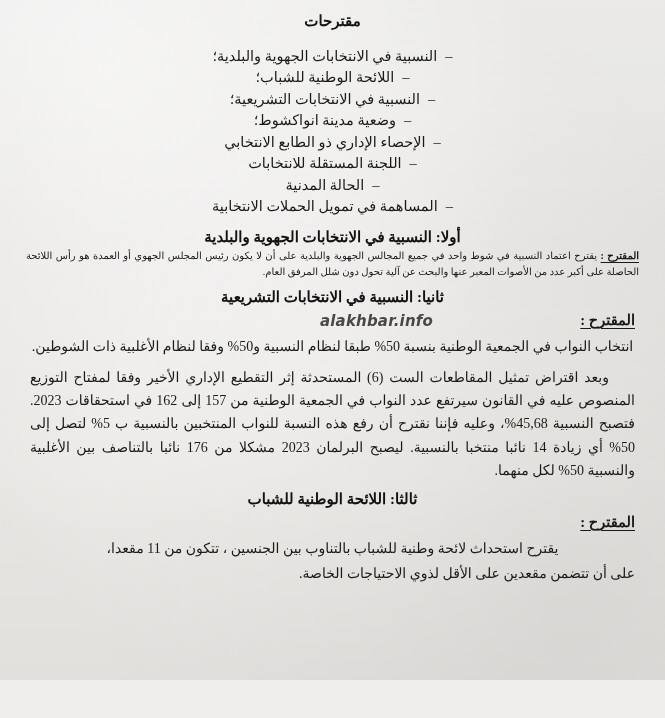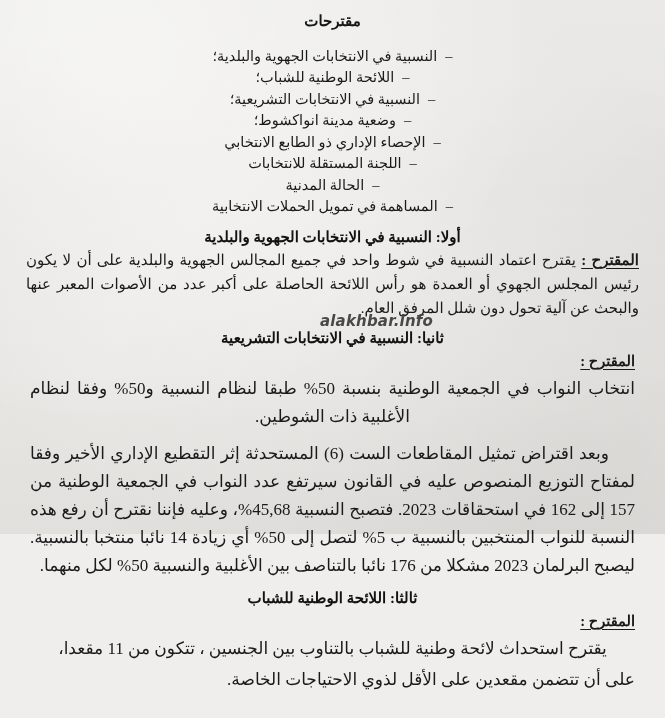--- a/index.html
+++ b/index.html
@@ -17,7 +17,7 @@
   .page {
     position: relative;
     width: 665px;
-    height: 534px;
+    height: 680px;
     background:
       linear-gradient(180deg, #f2f1ef 0%, #eceae8 35%, #efedea 70%, #e9e7e4 100%);
     box-sizing: border-box;

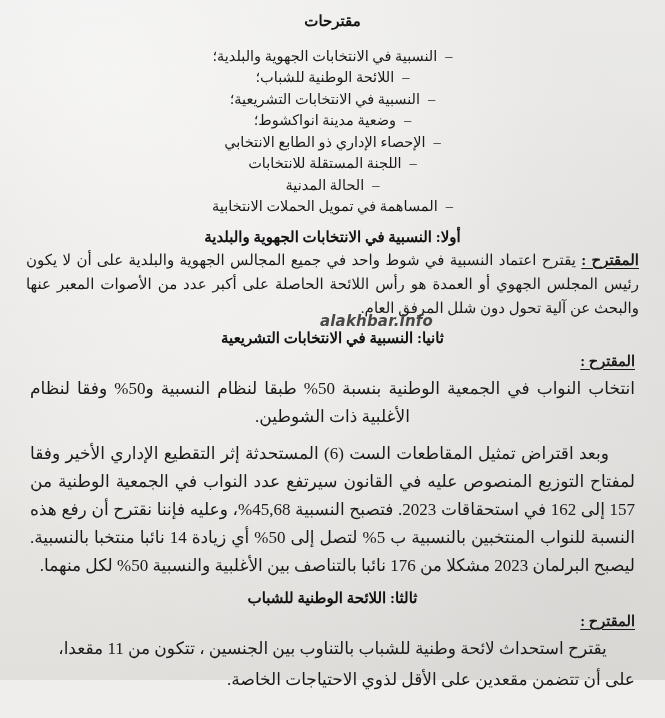--- a/index.html
+++ b/index.html
@@ -75,7 +75,7 @@
     text-underline-offset: 3px;
   }
   .para {
-    font-size: 15px;
+    font-size: 10px;
     line-height: 1.62;
     text-align: justify;
     text-align-last: center;

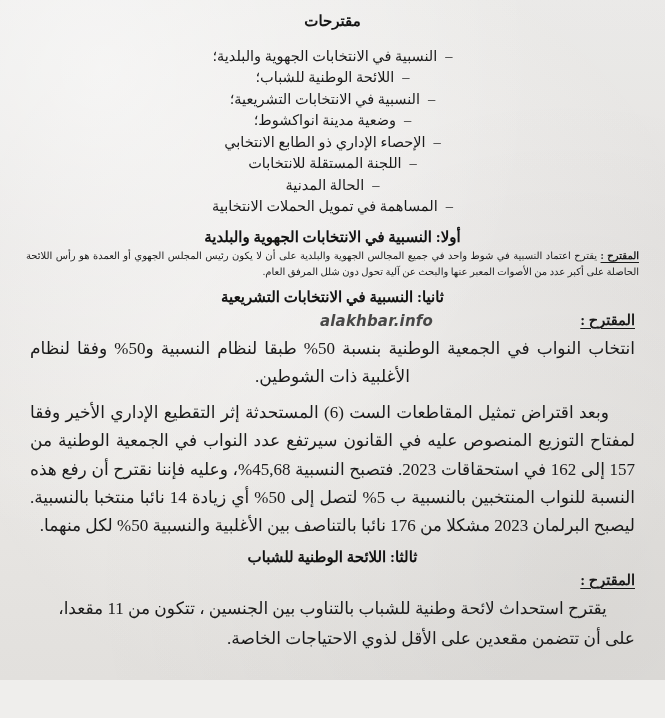--- a/index.html
+++ b/index.html
@@ -115,7 +115,7 @@
     opacity: 0.92;
   }
   .just-block {
-    font-size: 17px;
+    font-size: 14px;
     line-height: 1.66;
     text-align: justify;
     margin: 2px 0 2px 0;

